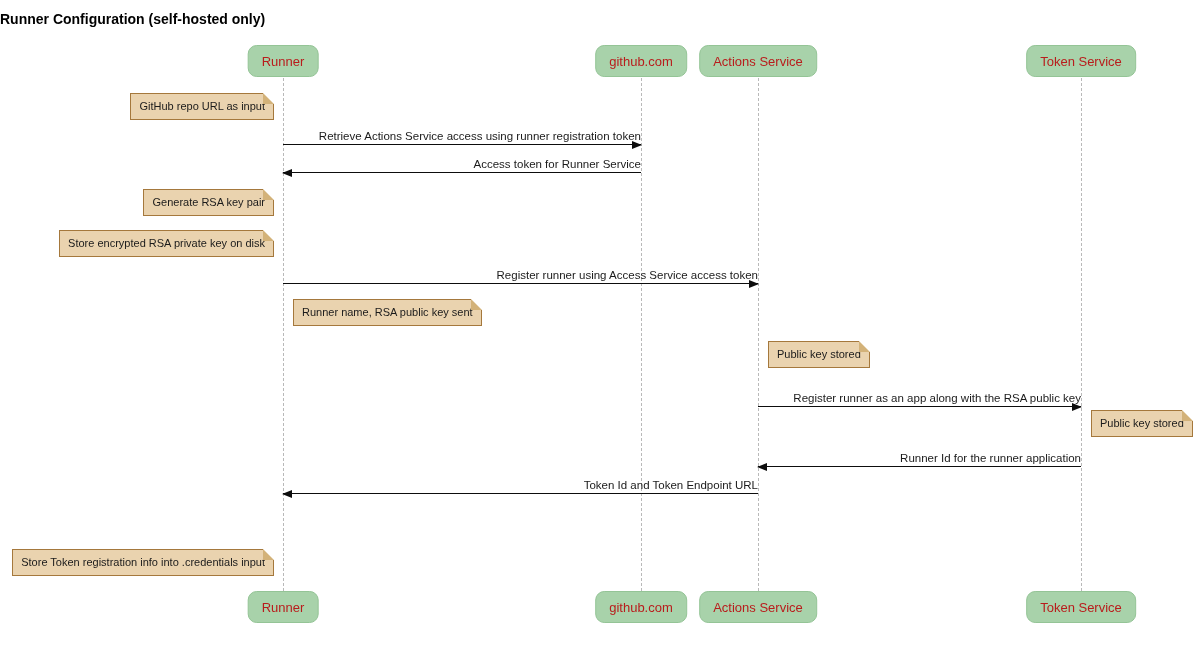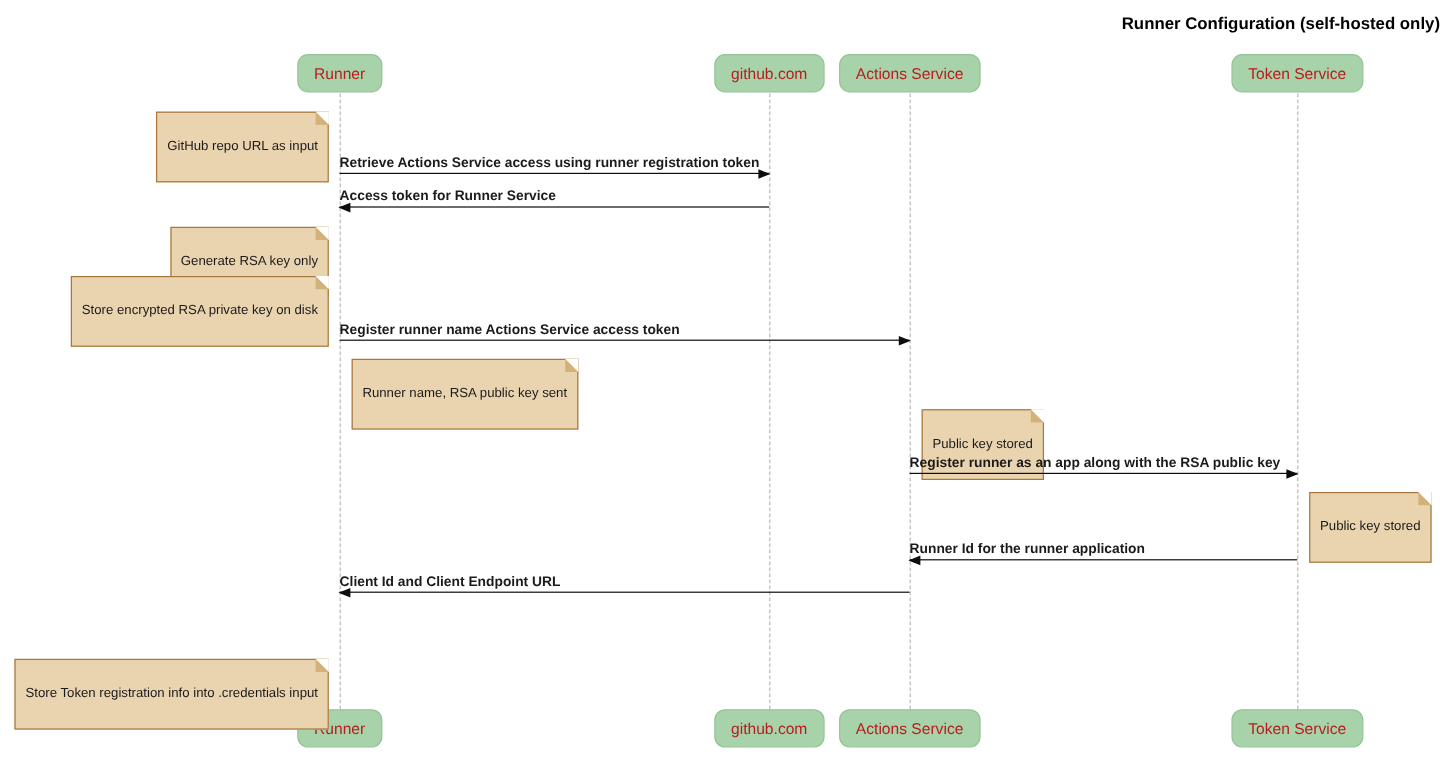--- a/index.html
+++ b/index.html
@@ -9,7 +9,7 @@
     overflow:hidden;
   }
   .title {
-    position:absolute; top:11px; left:0; width:1200px; text-align:right;
+    position:absolute; top:11px; left:0; width:1200px; text-align:left;
     font-size:14px; font-weight:bold; color:#000;
   }
   .lifeline {

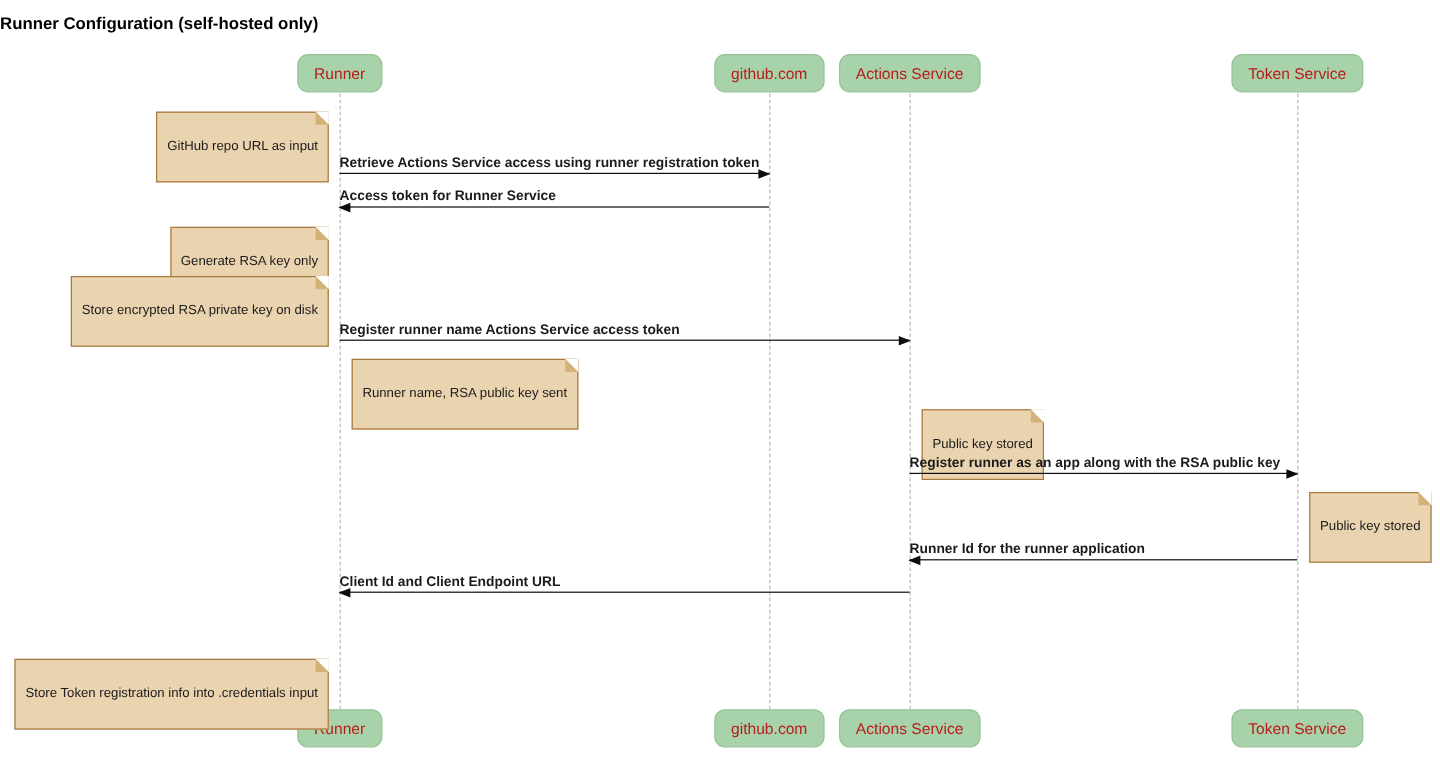--- a/index.html
+++ b/index.html
@@ -28,7 +28,7 @@
   .note {
     position:absolute; background:var(--note-fill,#ead3af);
     border:1px solid var(--note-border,#a5783c);
-    font-size:11px; line-height:15px; padding:21px 8px; white-space:nowrap;
+    font-size:11px; line-height:15px; padding:5px 8px; white-space:nowrap;
     color:#1b1b1b;
   }
   .note::before {

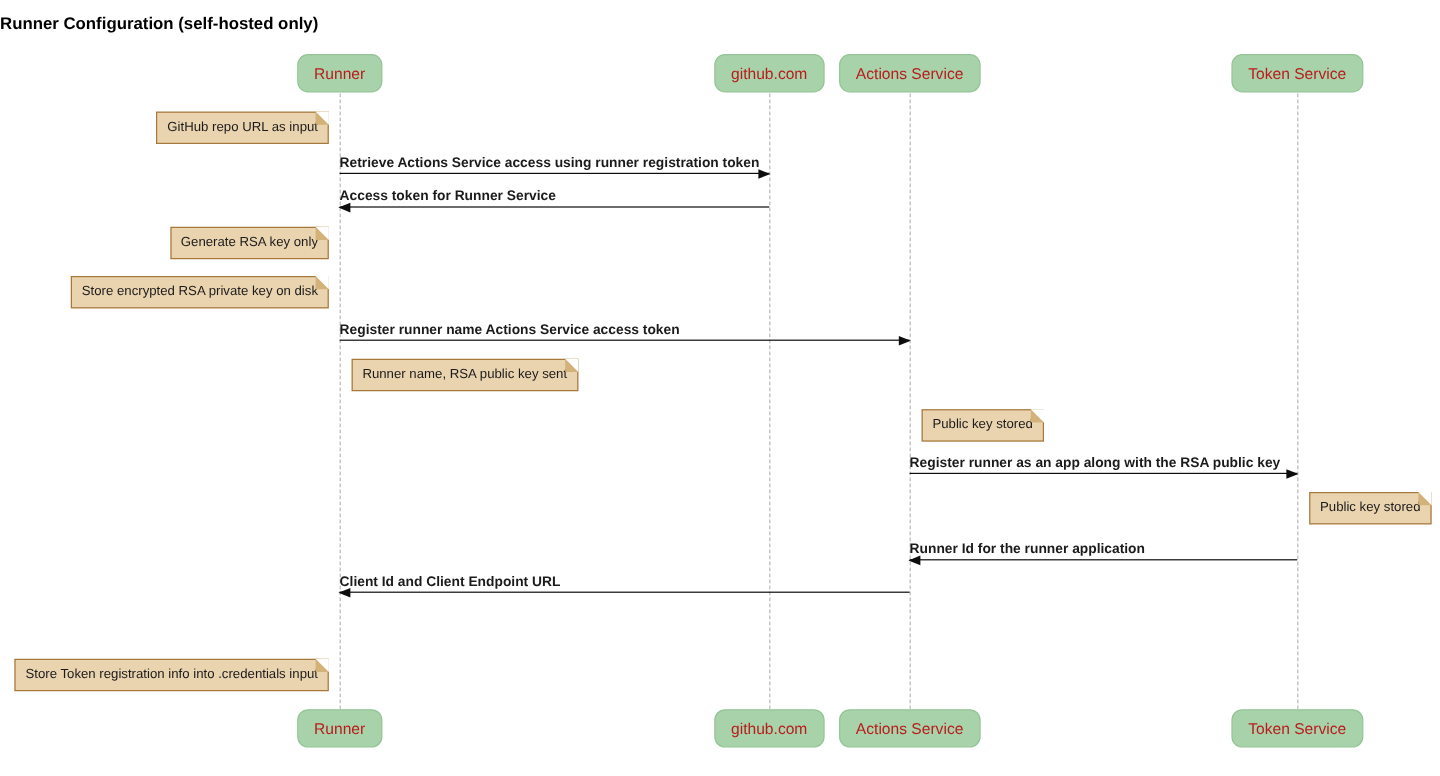--- a/index.html
+++ b/index.html
@@ -41,8 +41,8 @@
     border-bottom:1px solid var(--arrow,#0d0d0d);
   }
   .msg-label {
-    position:absolute; left:0; right:0; bottom:2px; text-align:left;
-    font-size:11.5px; white-space:nowrap; color:#1b1b1b;font-weight:bold;
+    position:absolute; left:0; right:0; bottom:2px; text-align:right;
+    font-size:11.5px; white-space:nowrap; color:#1b1b1b;
   }
   .msg::after {
     content:""; position:absolute; bottom:-5px; width:0; height:0;

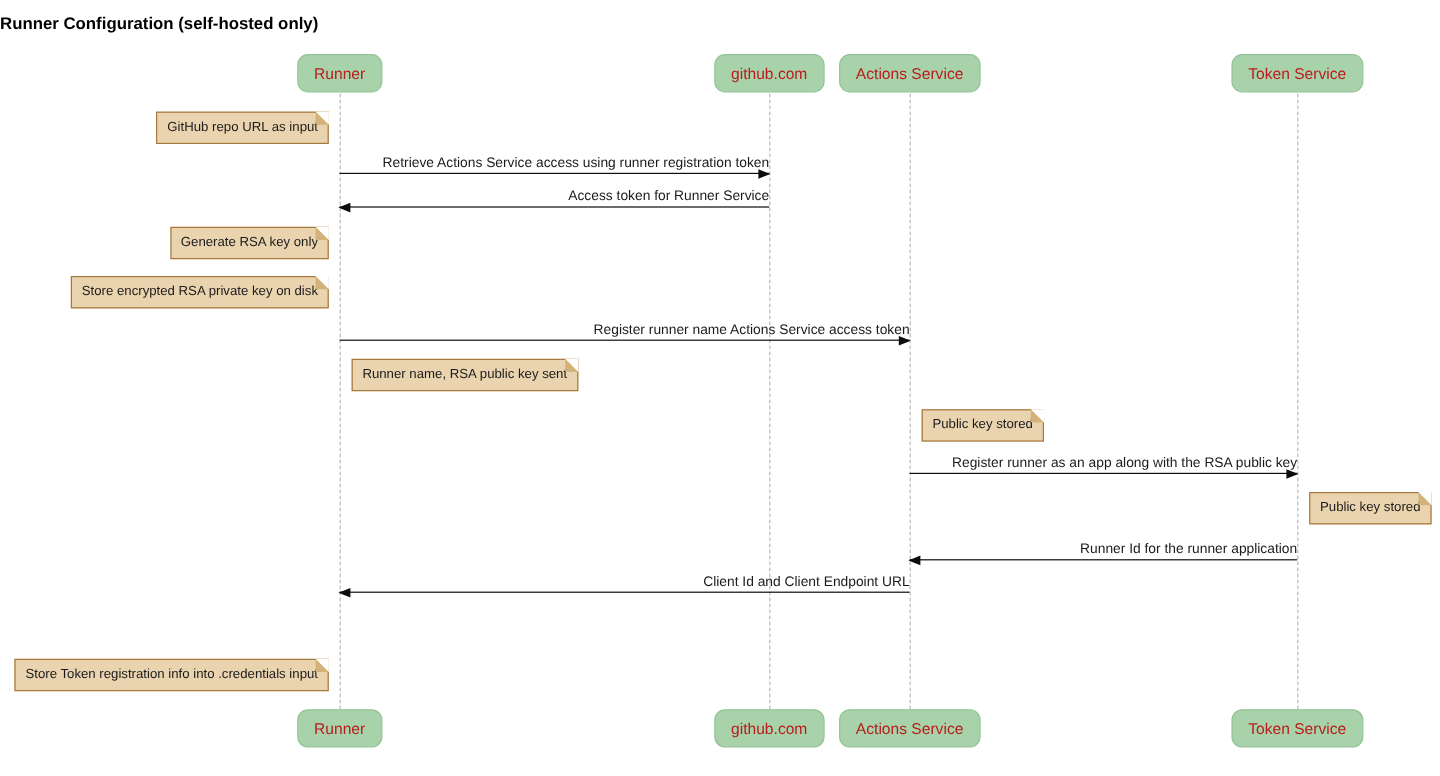--- a/index.html
+++ b/index.html
@@ -74,7 +74,7 @@
   <div class="participant bottom" style="left:1081px">Token Service</div>
 
   <div class="note" style="right:926px; top:93px">GitHub repo URL as input</div>
-  <div class="note" style="right:926px; top:189px">Generate RSA key only</div>
+  <div class="note" style="right:926px; top:189px">Generate RSA key pair</div>
   <div class="note" style="left:293px;  top:299px">Runner name, RSA public key sent</div>
   <div class="note" style="right:926px; top:230px">Store encrypted RSA private key on disk</div>
   <div class="note" style="left:768px;  top:341px">Public key stored</div>

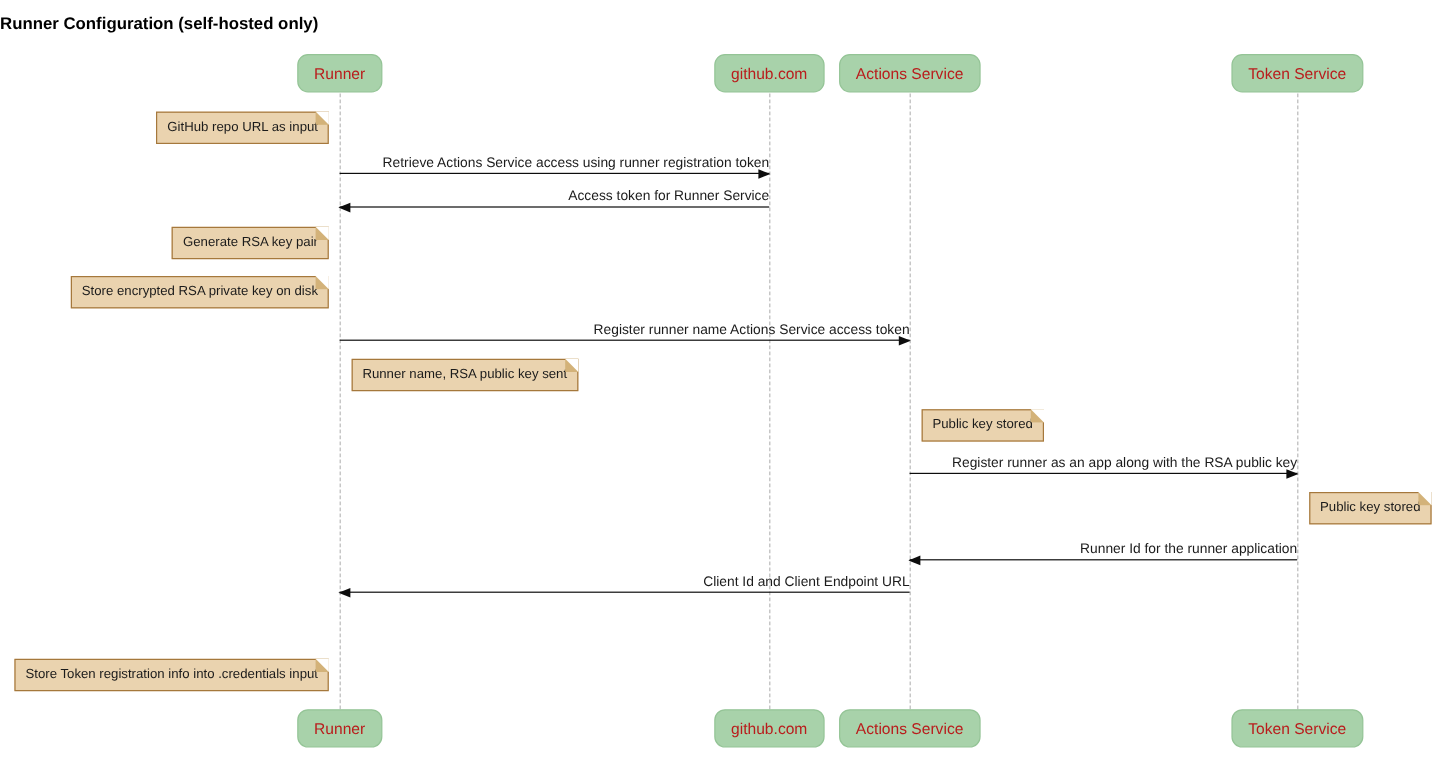--- a/index.html
+++ b/index.html
@@ -88,7 +88,7 @@
     <div class="msg-label">Access token for Runner Service</div>
   </div>
   <div class="msg right" style="left:283px; top:265px; width:475px">
-    <div class="msg-label">Register runner name Actions Service access token</div>
+    <div class="msg-label">Register runner using Access Service access token</div>
   </div>
   <div class="msg right" style="left:758px; top:376px; width:323px">
     <div class="msg-label">Register runner as an app along with the RSA public key</div>

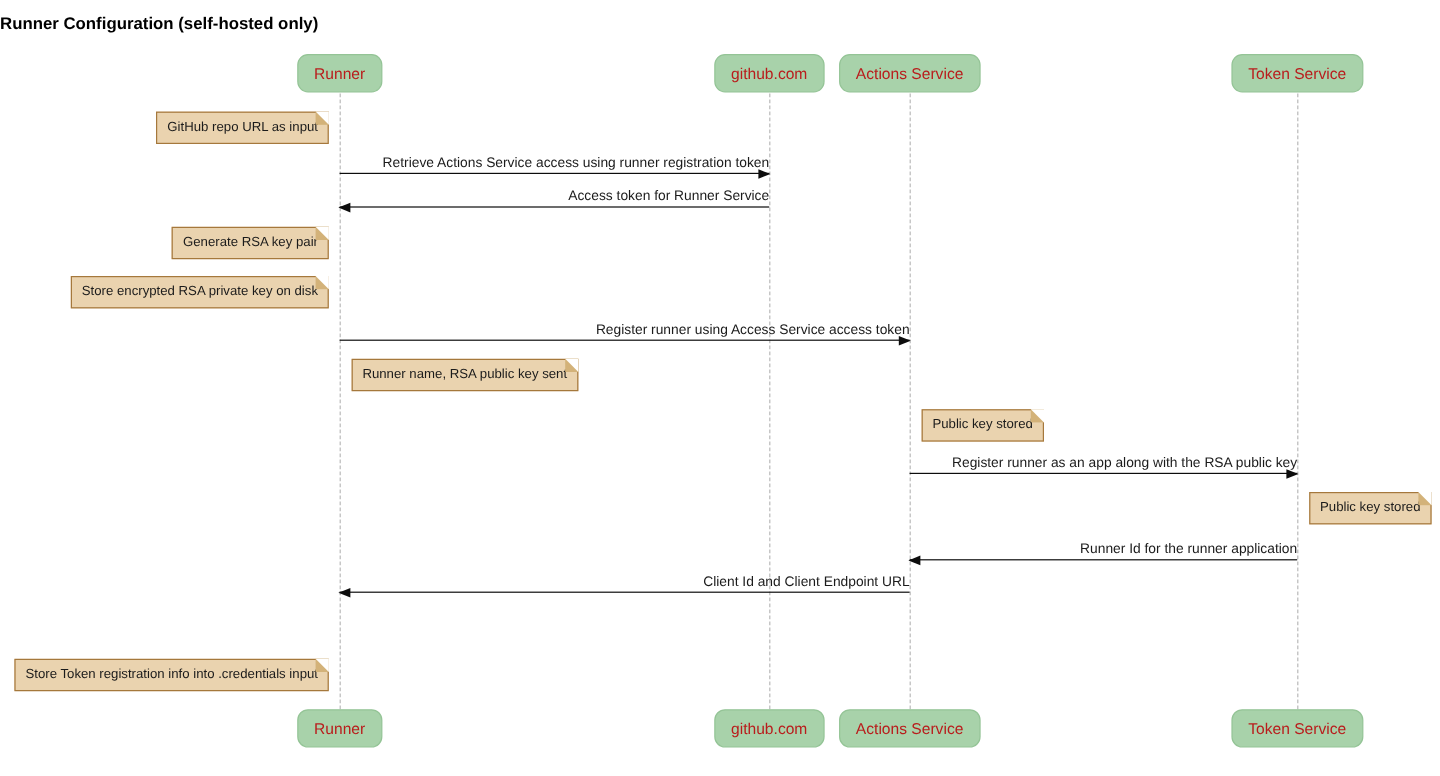--- a/index.html
+++ b/index.html
@@ -90,7 +90,7 @@
   <div class="msg right" style="left:283px; top:265px; width:475px">
     <div class="msg-label">Register runner using Access Service access token</div>
   </div>
-  <div class="msg right" style="left:758px; top:376px; width:323px">
+  <div class="msg right" style="left:758px; top:388px; width:323px">
     <div class="msg-label">Register runner as an app along with the RSA public key</div>
   </div>
   <div class="msg left" style="left:758px; top:448px; width:323px">

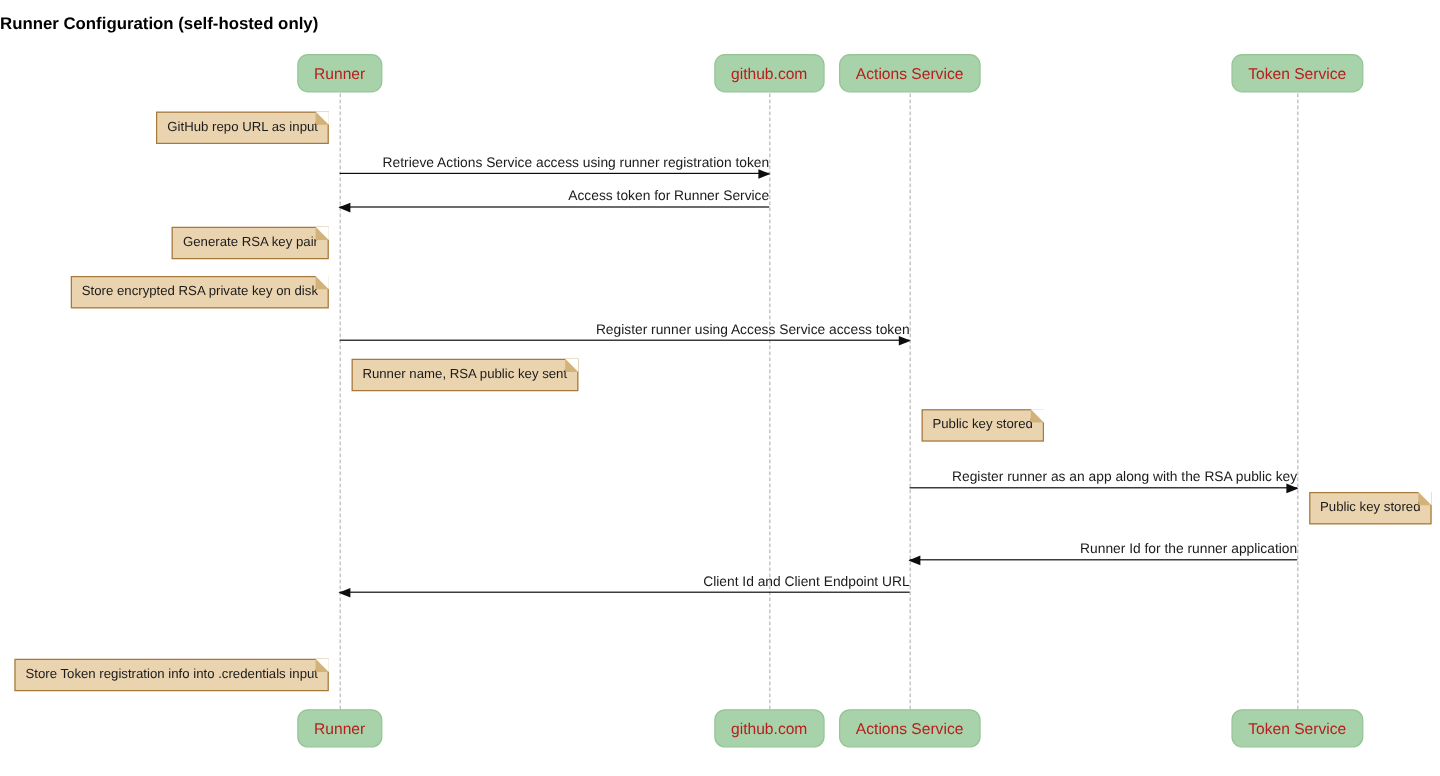--- a/index.html
+++ b/index.html
@@ -97,7 +97,7 @@
     <div class="msg-label">Runner Id for the runner application</div>
   </div>
   <div class="msg left" style="left:283px; top:475px; width:475px">
-    <div class="msg-label">Client Id and Client Endpoint URL</div>
+    <div class="msg-label">Token Id and Token Endpoint URL</div>
   </div>
 
 </div>

